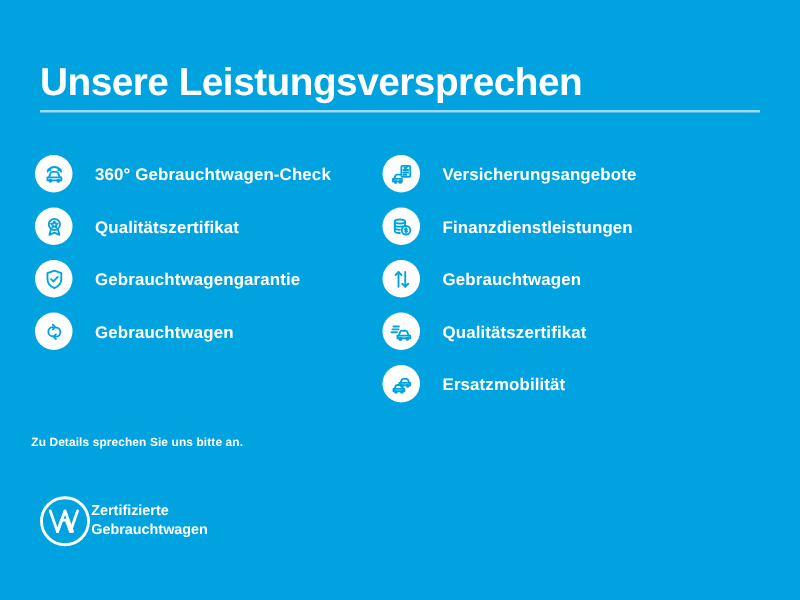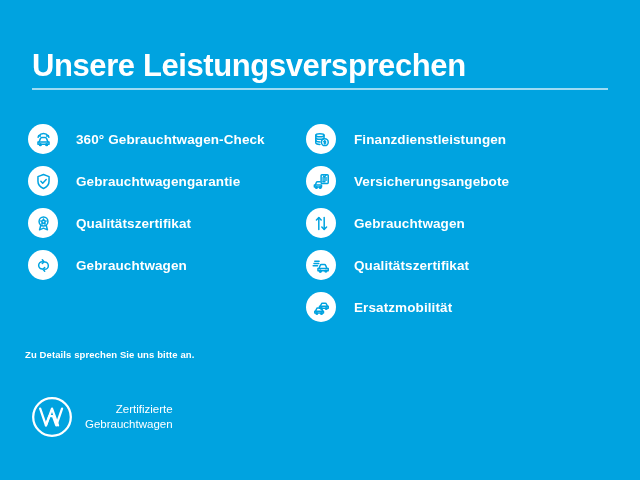--- a/index.html
+++ b/index.html
@@ -187,20 +187,6 @@
       <div class="promise-item">
         <span class="badge">
           <svg viewBox="0 0 24 24">
-            <ellipse cx="10" cy="6.6" rx="5.2" ry="2"></ellipse>
-            <path d="M4.8 6.6v3.2c0 1.1 2.3 2 5.2 2s5.2-.9 5.2-2V6.6"></path>
-            <path d="M4.8 9.8V13c0 1.1 2.3 2 5.2 2"></path>
-            <path d="M4.8 13v3.2c0 1.1 2.3 2 5.2 2"></path>
-            <circle cx="16.2" cy="15.4" r="4.3"></circle>
-            <path d="M16.2 13.2v4.4M14.9 14.4h2.2M15.3 16.4h2"></path>
-          </svg>
-        </span>
-        <span class="promise-label">Finanzdienstleistungen</span>
-      </div>
-
-      <div class="promise-item">
-        <span class="badge">
-          <svg viewBox="0 0 24 24">
             <path d="M3 16.5h9v2.6H3z"></path>
             <path d="M4.2 16.5l1.3-3.3a1.6 1.6 0 0 1 1.5-1h3.3"></path>
             <circle cx="5.6" cy="19.6" r="1"></circle>
@@ -211,6 +197,20 @@
           </svg>
         </span>
         <span class="promise-label">Versicherungsangebote</span>
+      </div>
+
+      <div class="promise-item">
+        <span class="badge">
+          <svg viewBox="0 0 24 24">
+            <ellipse cx="10" cy="6.6" rx="5.2" ry="2"></ellipse>
+            <path d="M4.8 6.6v3.2c0 1.1 2.3 2 5.2 2s5.2-.9 5.2-2V6.6"></path>
+            <path d="M4.8 9.8V13c0 1.1 2.3 2 5.2 2"></path>
+            <path d="M4.8 13v3.2c0 1.1 2.3 2 5.2 2"></path>
+            <circle cx="16.2" cy="15.4" r="4.3"></circle>
+            <path d="M16.2 13.2v4.4M14.9 14.4h2.2M15.3 16.4h2"></path>
+          </svg>
+        </span>
+        <span class="promise-label">Finanzdienstleistungen</span>
       </div>
 
       <div class="promise-item">

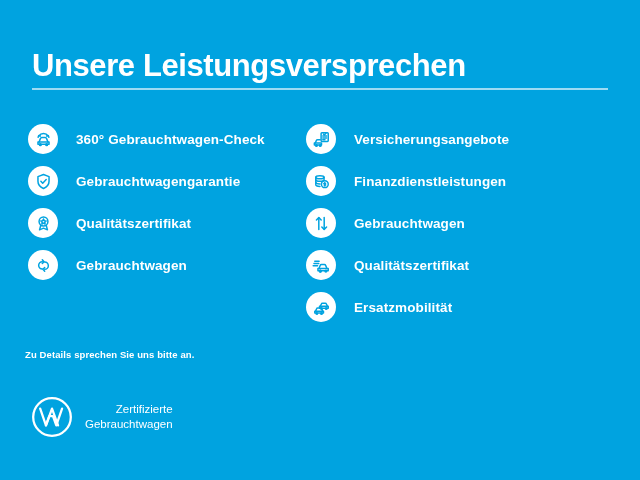--- a/index.html
+++ b/index.html
@@ -149,22 +149,22 @@
       <div class="promise-item">
         <span class="badge">
           <svg viewBox="0 0 24 24">
-            <path d="M12 3.2l7 2.6v5.8c0 4.2-2.9 7.4-7 9.2-4.1-1.8-7-5-7-9.2V5.8z"></path>
-            <path d="M8.7 11.8l2.3 2.3 4.4-4.6"></path>
-          </svg>
-        </span>
-        <span class="promise-label">Gebrauchtwagengarantie</span>
-      </div>
-
-      <div class="promise-item">
-        <span class="badge">
-          <svg viewBox="0 0 24 24">
             <circle cx="12" cy="9.5" r="5.6"></circle>
             <path d="M12 6.3l1 2.1 2.3.3-1.7 1.6.4 2.3-2-1.1-2 1.1.4-2.3-1.7-1.6 2.3-.3z"></path>
             <path d="M8.6 14.2L7 20l5-2.1L17 20l-1.6-5.8"></path>
           </svg>
         </span>
         <span class="promise-label">Qualitätszertifikat</span>
+      </div>
+
+      <div class="promise-item">
+        <span class="badge">
+          <svg viewBox="0 0 24 24">
+            <path d="M12 3.2l7 2.6v5.8c0 4.2-2.9 7.4-7 9.2-4.1-1.8-7-5-7-9.2V5.8z"></path>
+            <path d="M8.7 11.8l2.3 2.3 4.4-4.6"></path>
+          </svg>
+        </span>
+        <span class="promise-label">Gebrauchtwagengarantie</span>
       </div>
 
 

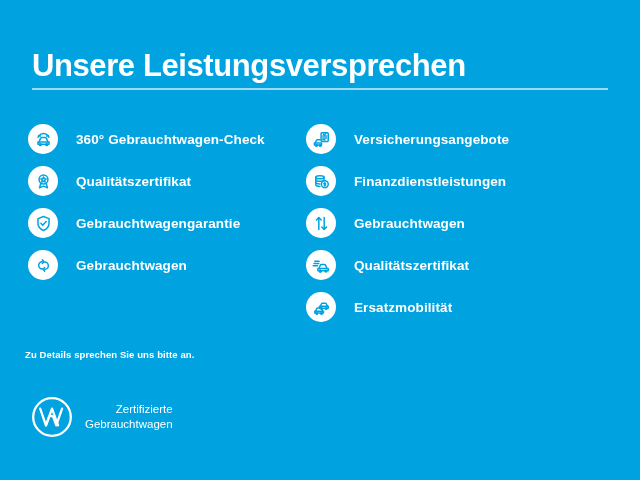--- a/index.html
+++ b/index.html
@@ -109,13 +109,11 @@
   }
   .vw-mark svg { width:42px; height:42px; display:block; }
   .logo-text {
-    margin-left:12px;
     font-size:11.5px;
-    font-weight:normal;
+    font-weight:bold;
     line-height:1.28;
     color:#ffffff;
     white-space:nowrap;
-    text-align:right;
   }
 </style>
 </head>

